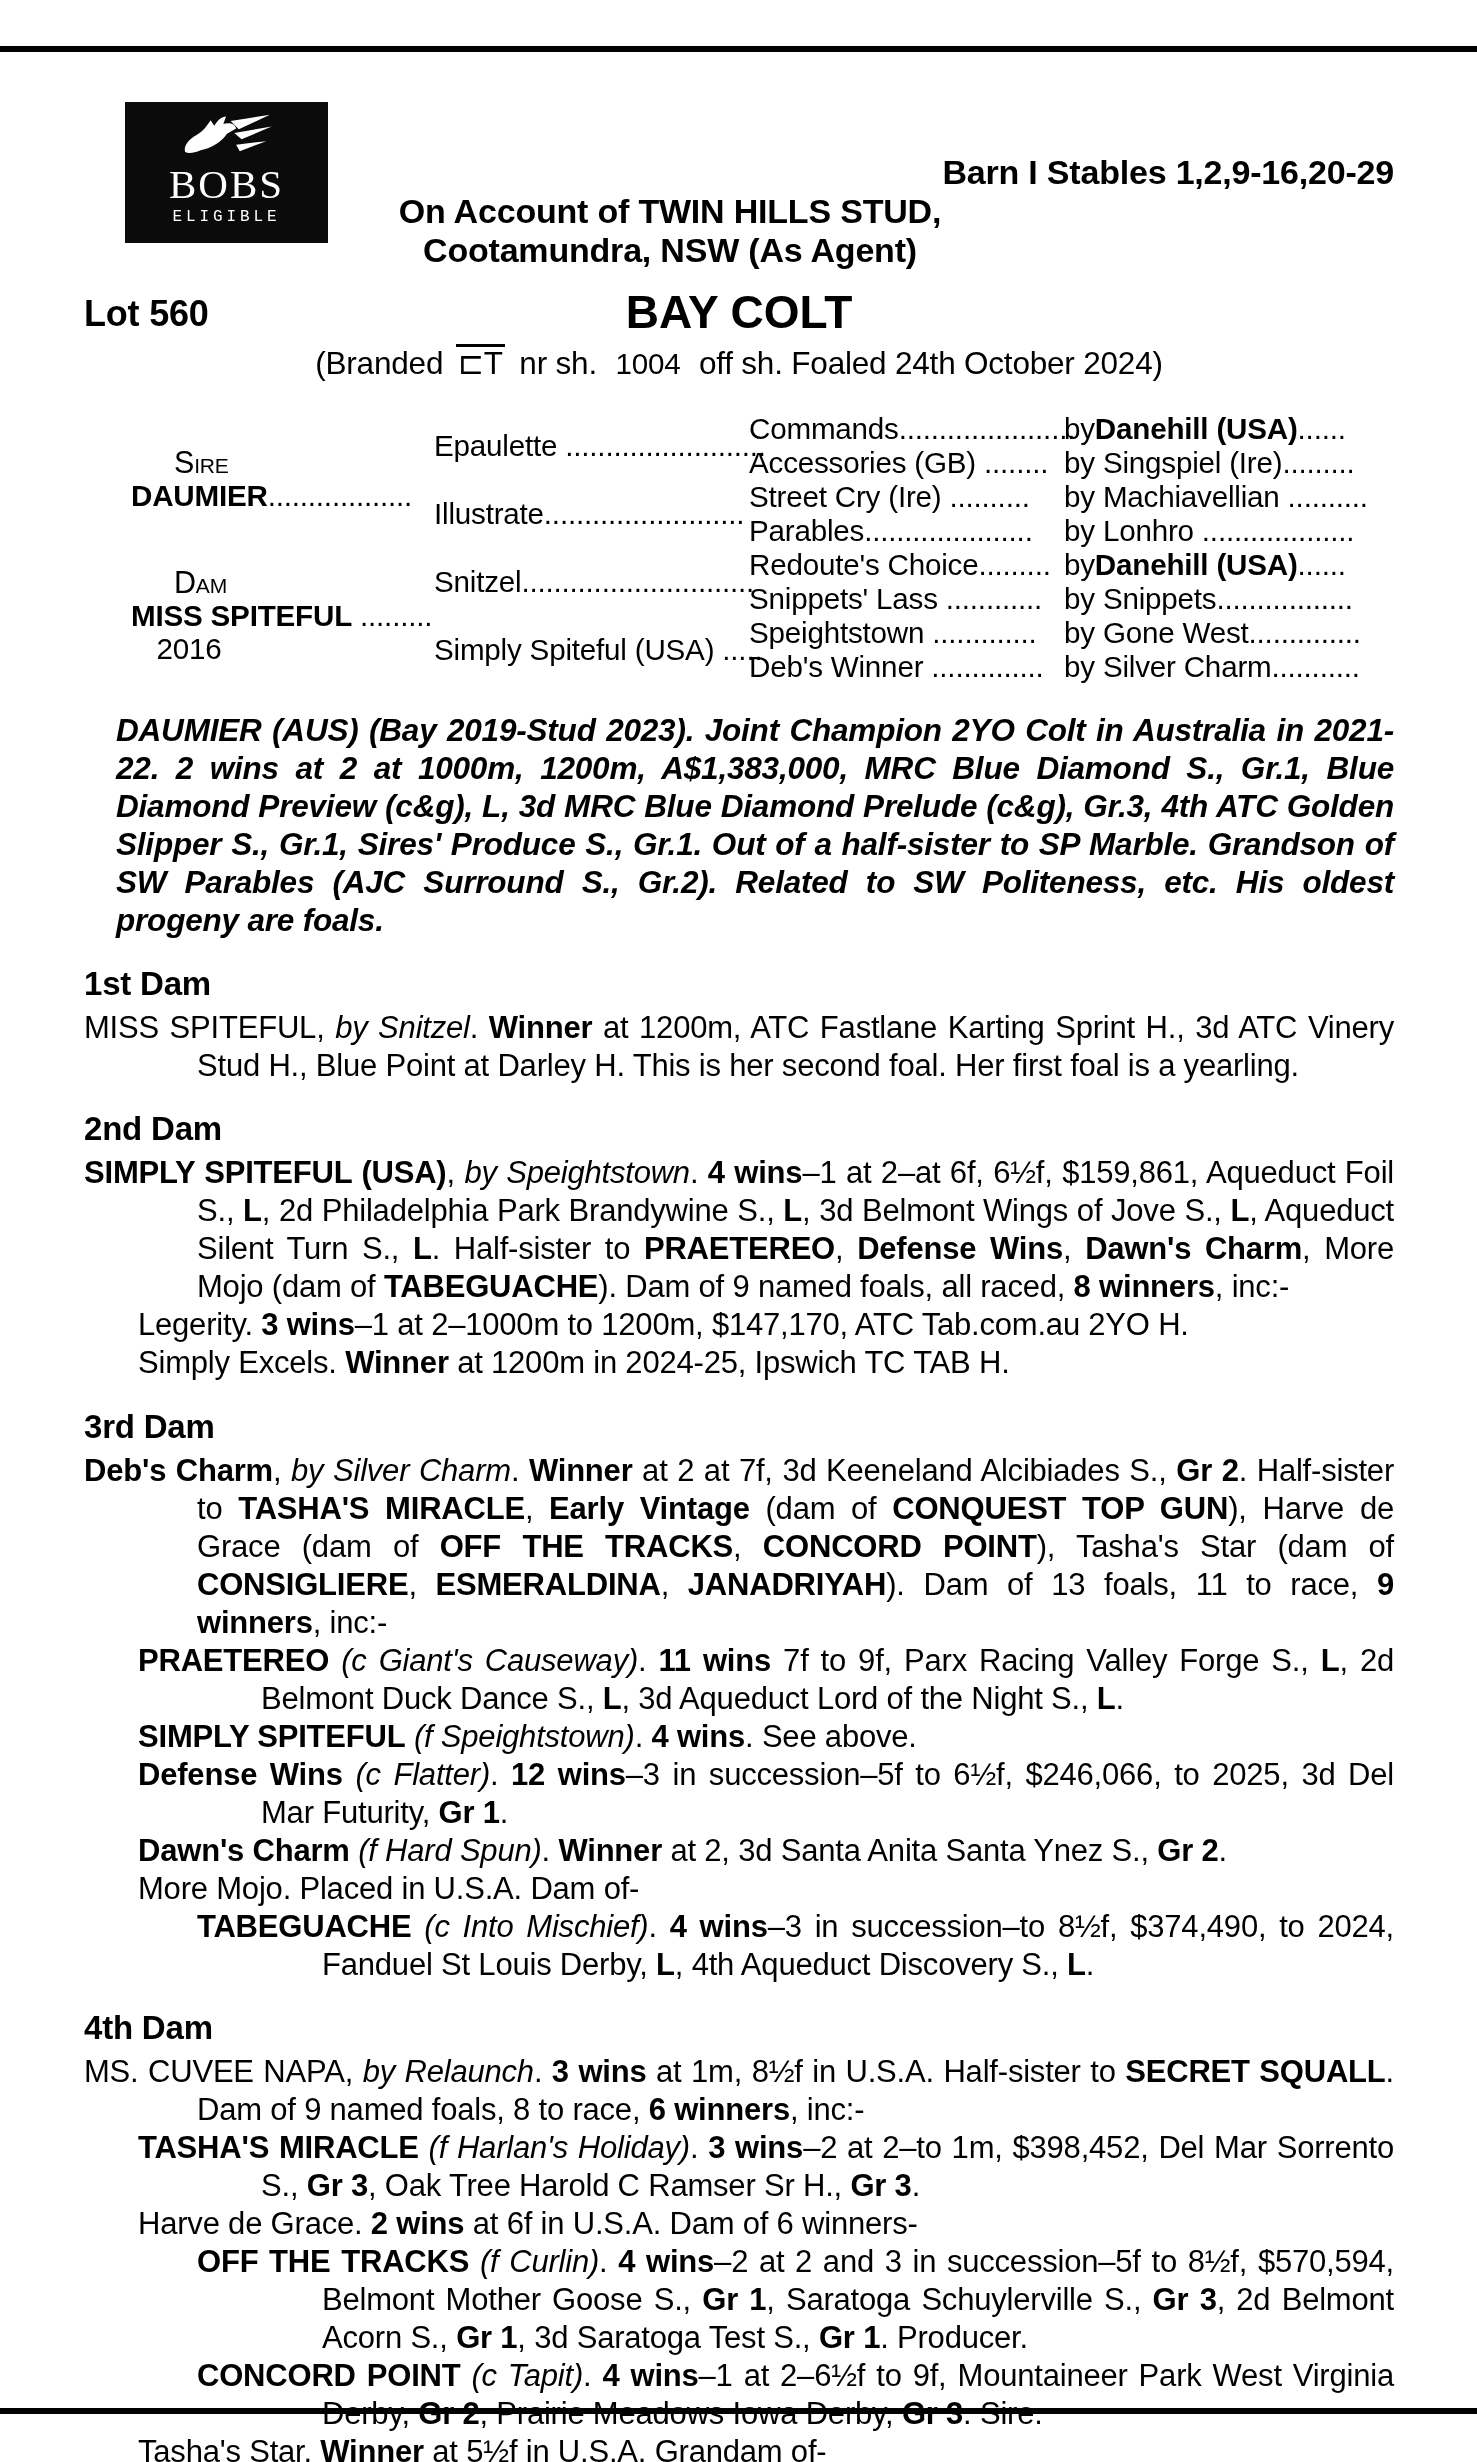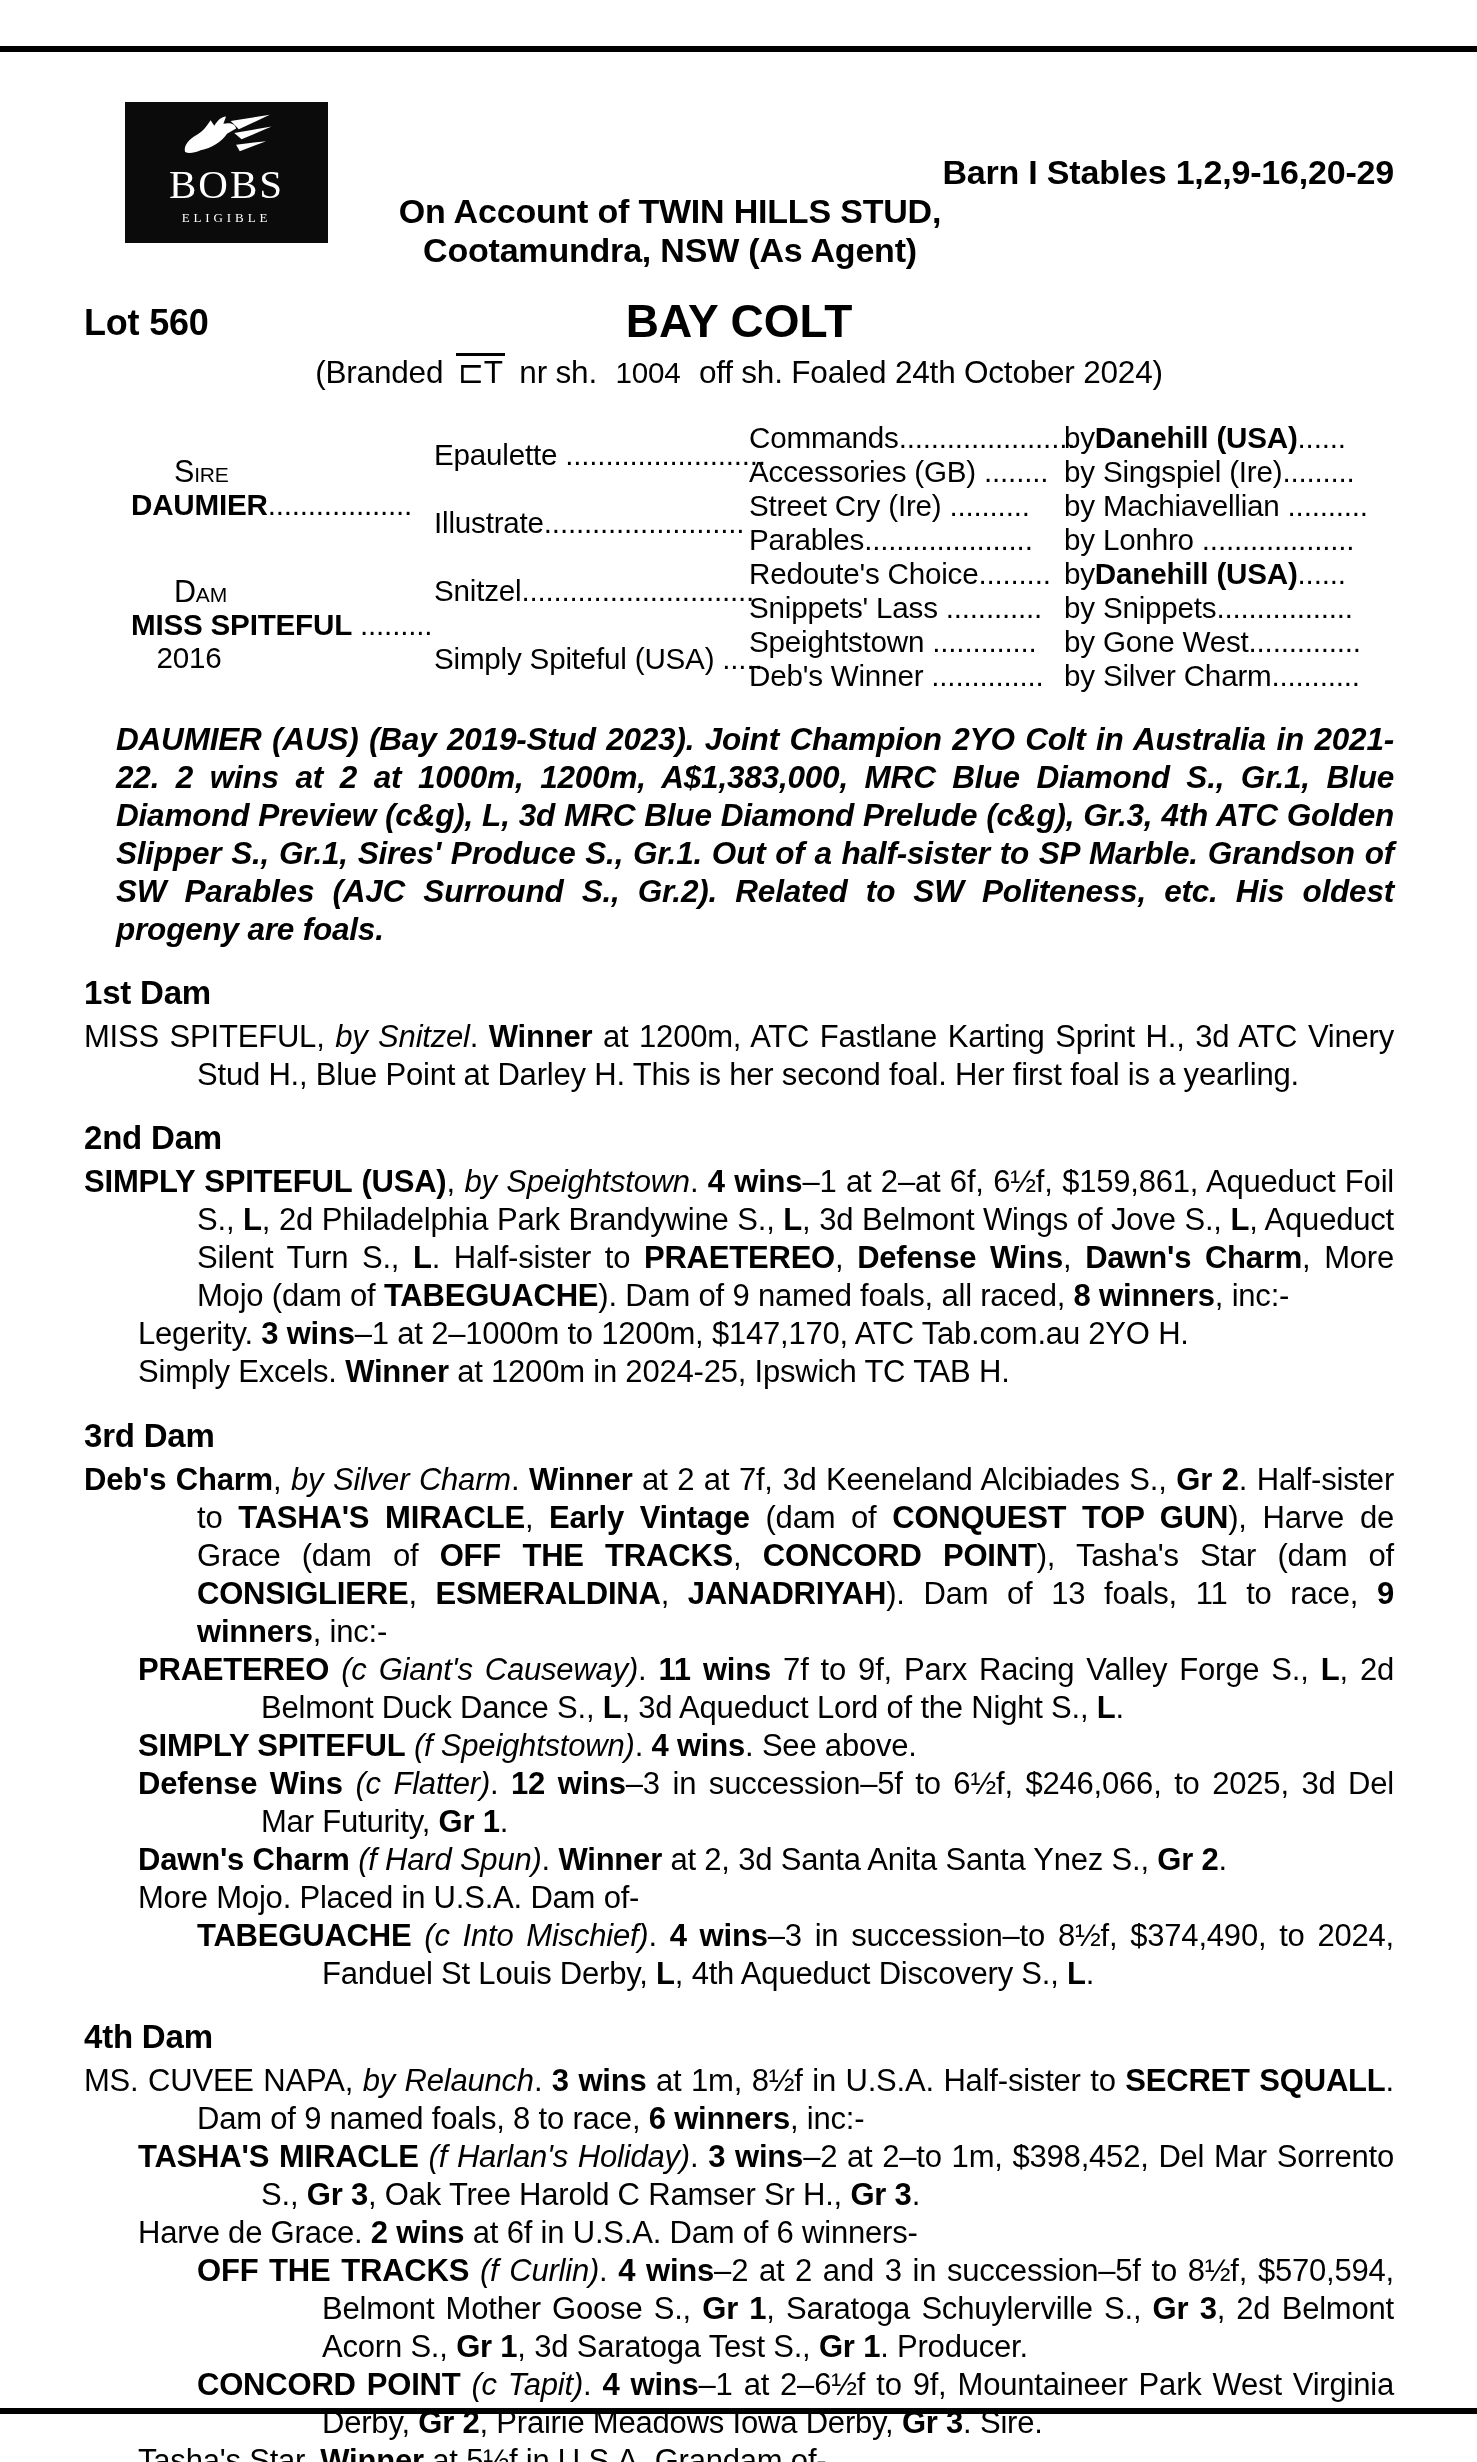--- a/index.html
+++ b/index.html
@@ -20,7 +20,7 @@
   }
   #logo svg{margin-top:9.9px;width:148px;height:51px;display:block;margin-left:auto;margin-right:auto;}
   .logo-bobs{font-family:"Liberation Serif", serif;font-size:41px;line-height:43px;letter-spacing:2px;}
-  .logo-eligible{font-family:Liberation Serif, serif;font-size:13px;line-height:23.6px;letter-spacing:3.9px;}
+  .logo-eligible{font-family:Liberation Mono, monospace;font-size:16px;line-height:23.6px;letter-spacing:3.9px;}
 
   #barn-line{margin:51px 84px 0 0;text-align:right;font-weight:bold;font-size:34px;line-height:39px;}
   #account-block{text-align:center;font-weight:bold;font-size:34px;line-height:39px;margin-right:138px;}

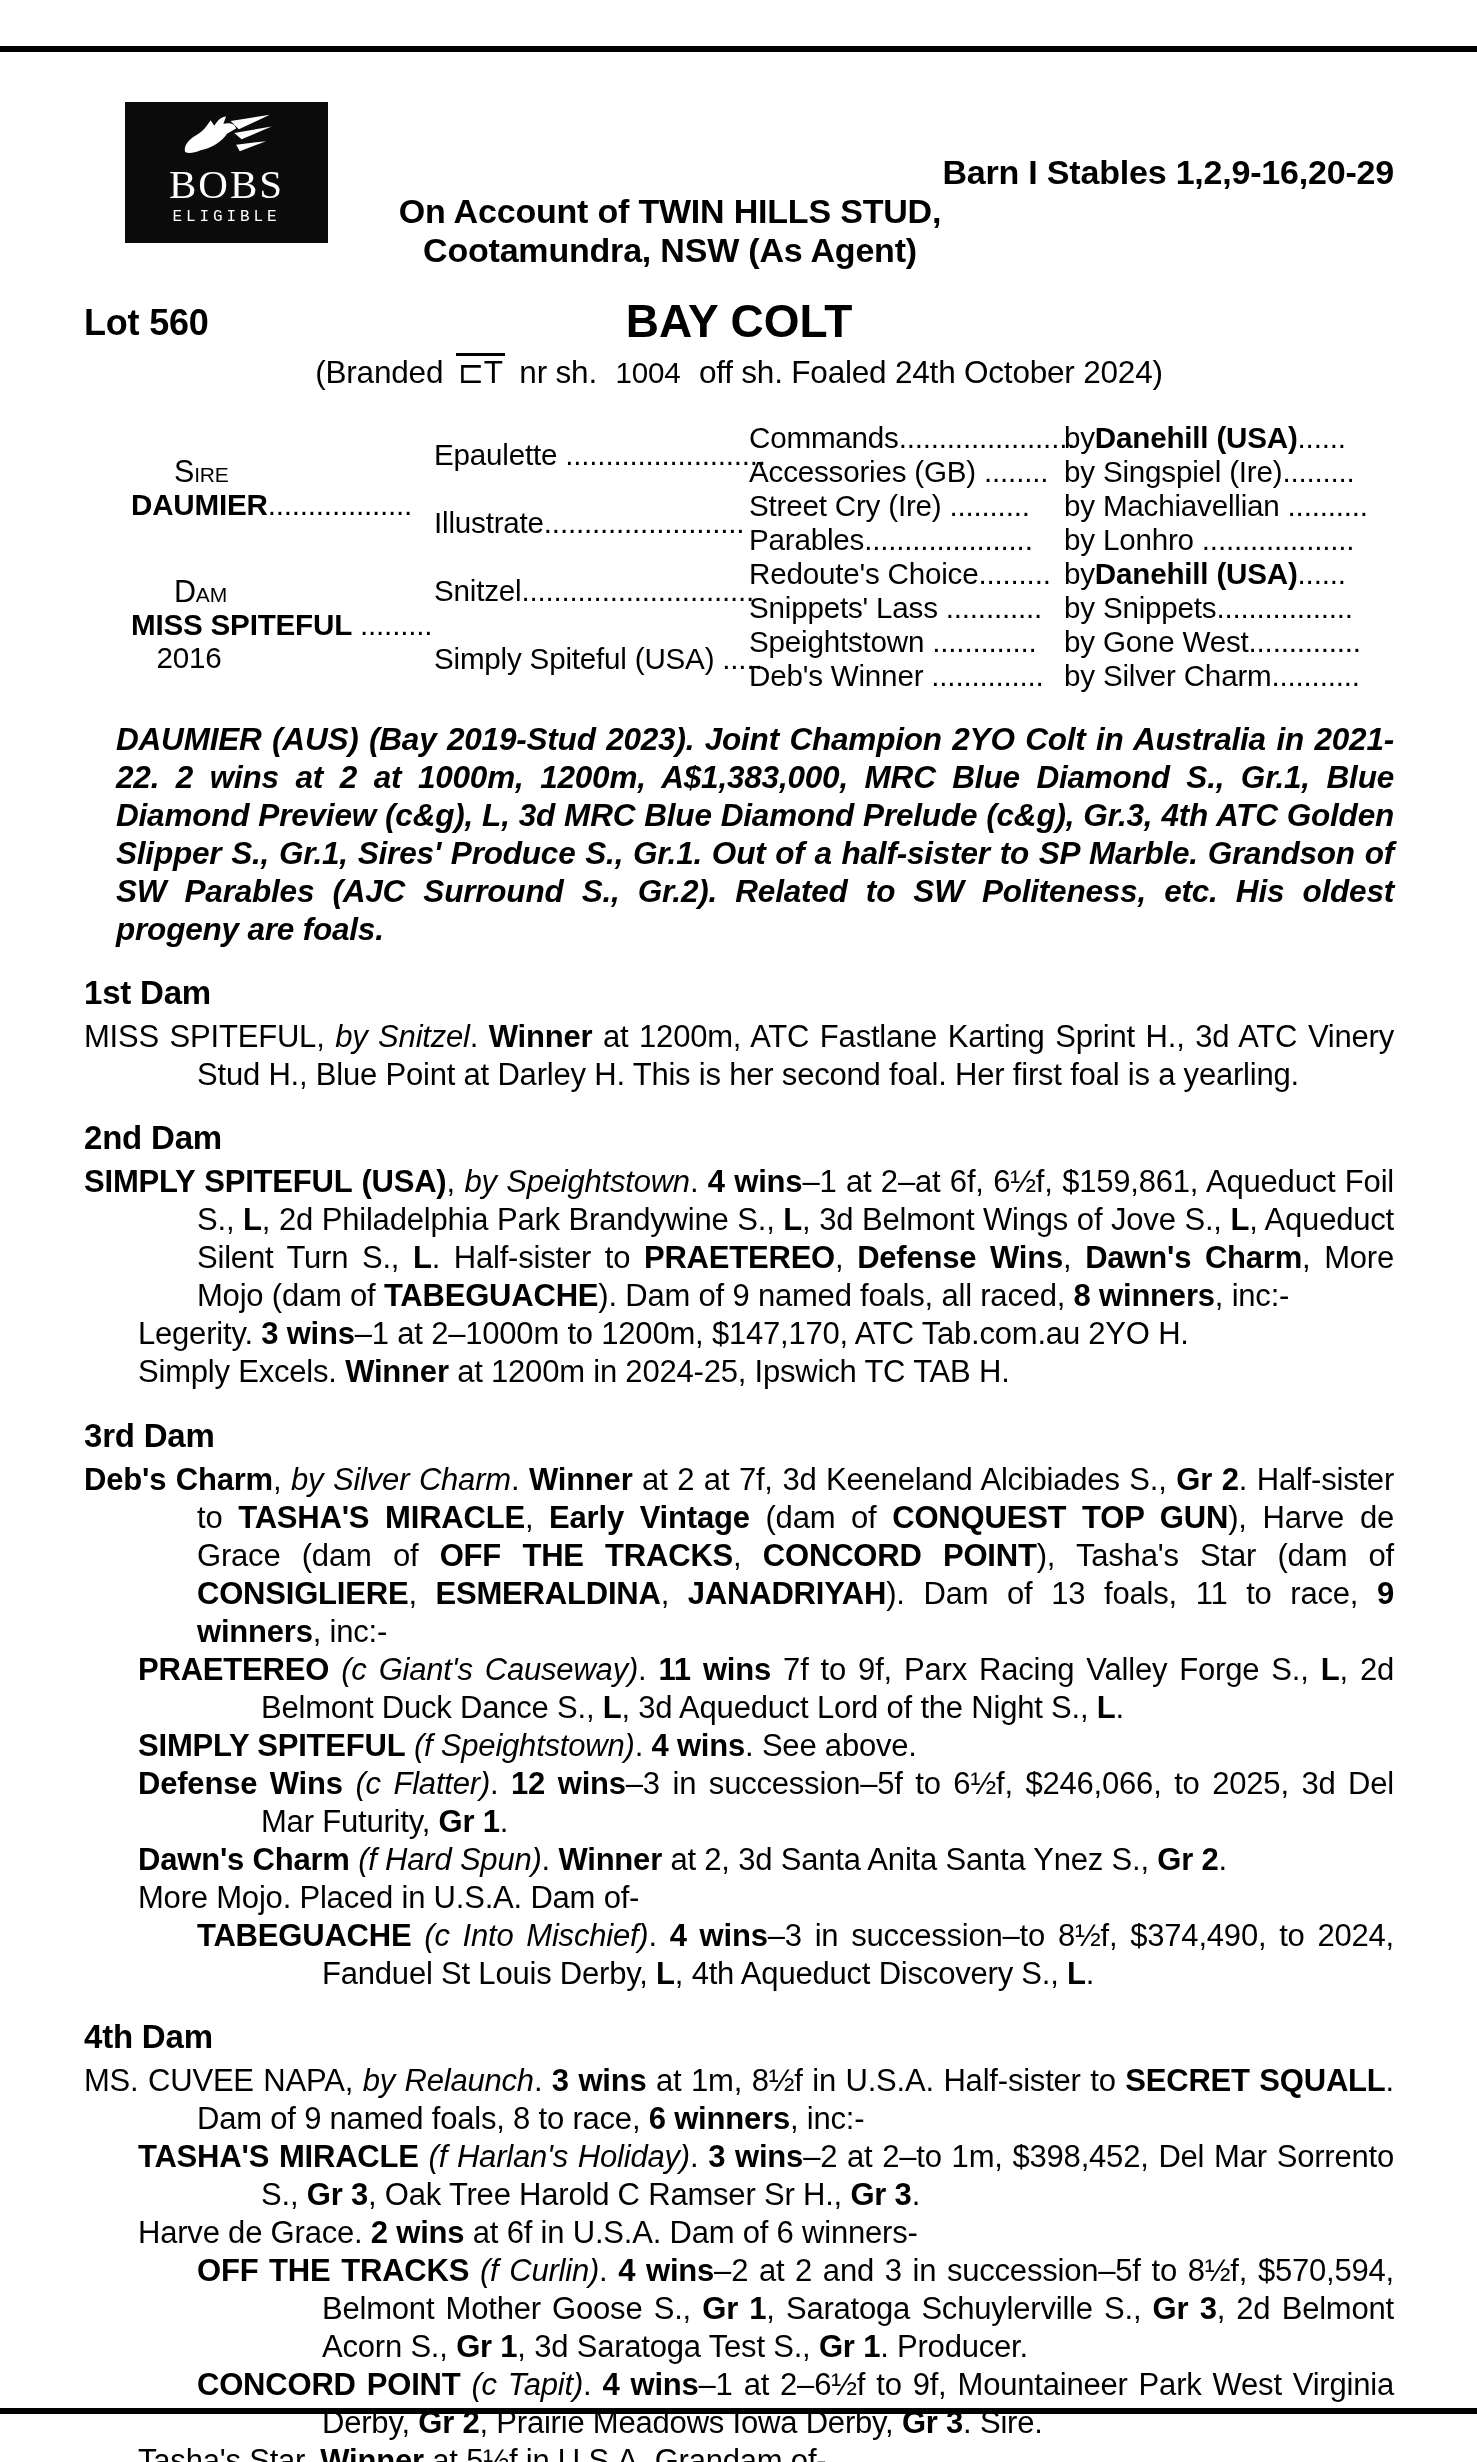--- a/index.html
+++ b/index.html
@@ -24,7 +24,7 @@
 
   #barn-line{margin:51px 84px 0 0;text-align:right;font-weight:bold;font-size:34px;line-height:39px;}
   #account-block{text-align:center;font-weight:bold;font-size:34px;line-height:39px;margin-right:138px;}
-  #title-row{position:relative;margin-top:24px;height:51px;}
+  #title-row{position:relative;margin-top:15px;height:51px;}
   #lot-number{position:absolute;left:84px;top:7.9px;font-size:36px;font-weight:bold;}
   #colt-title{text-align:center;font-size:46px;font-weight:bold;letter-spacing:0;}
   #brand-line{text-align:center;font-size:31.5px;margin-top:7.9px;}

